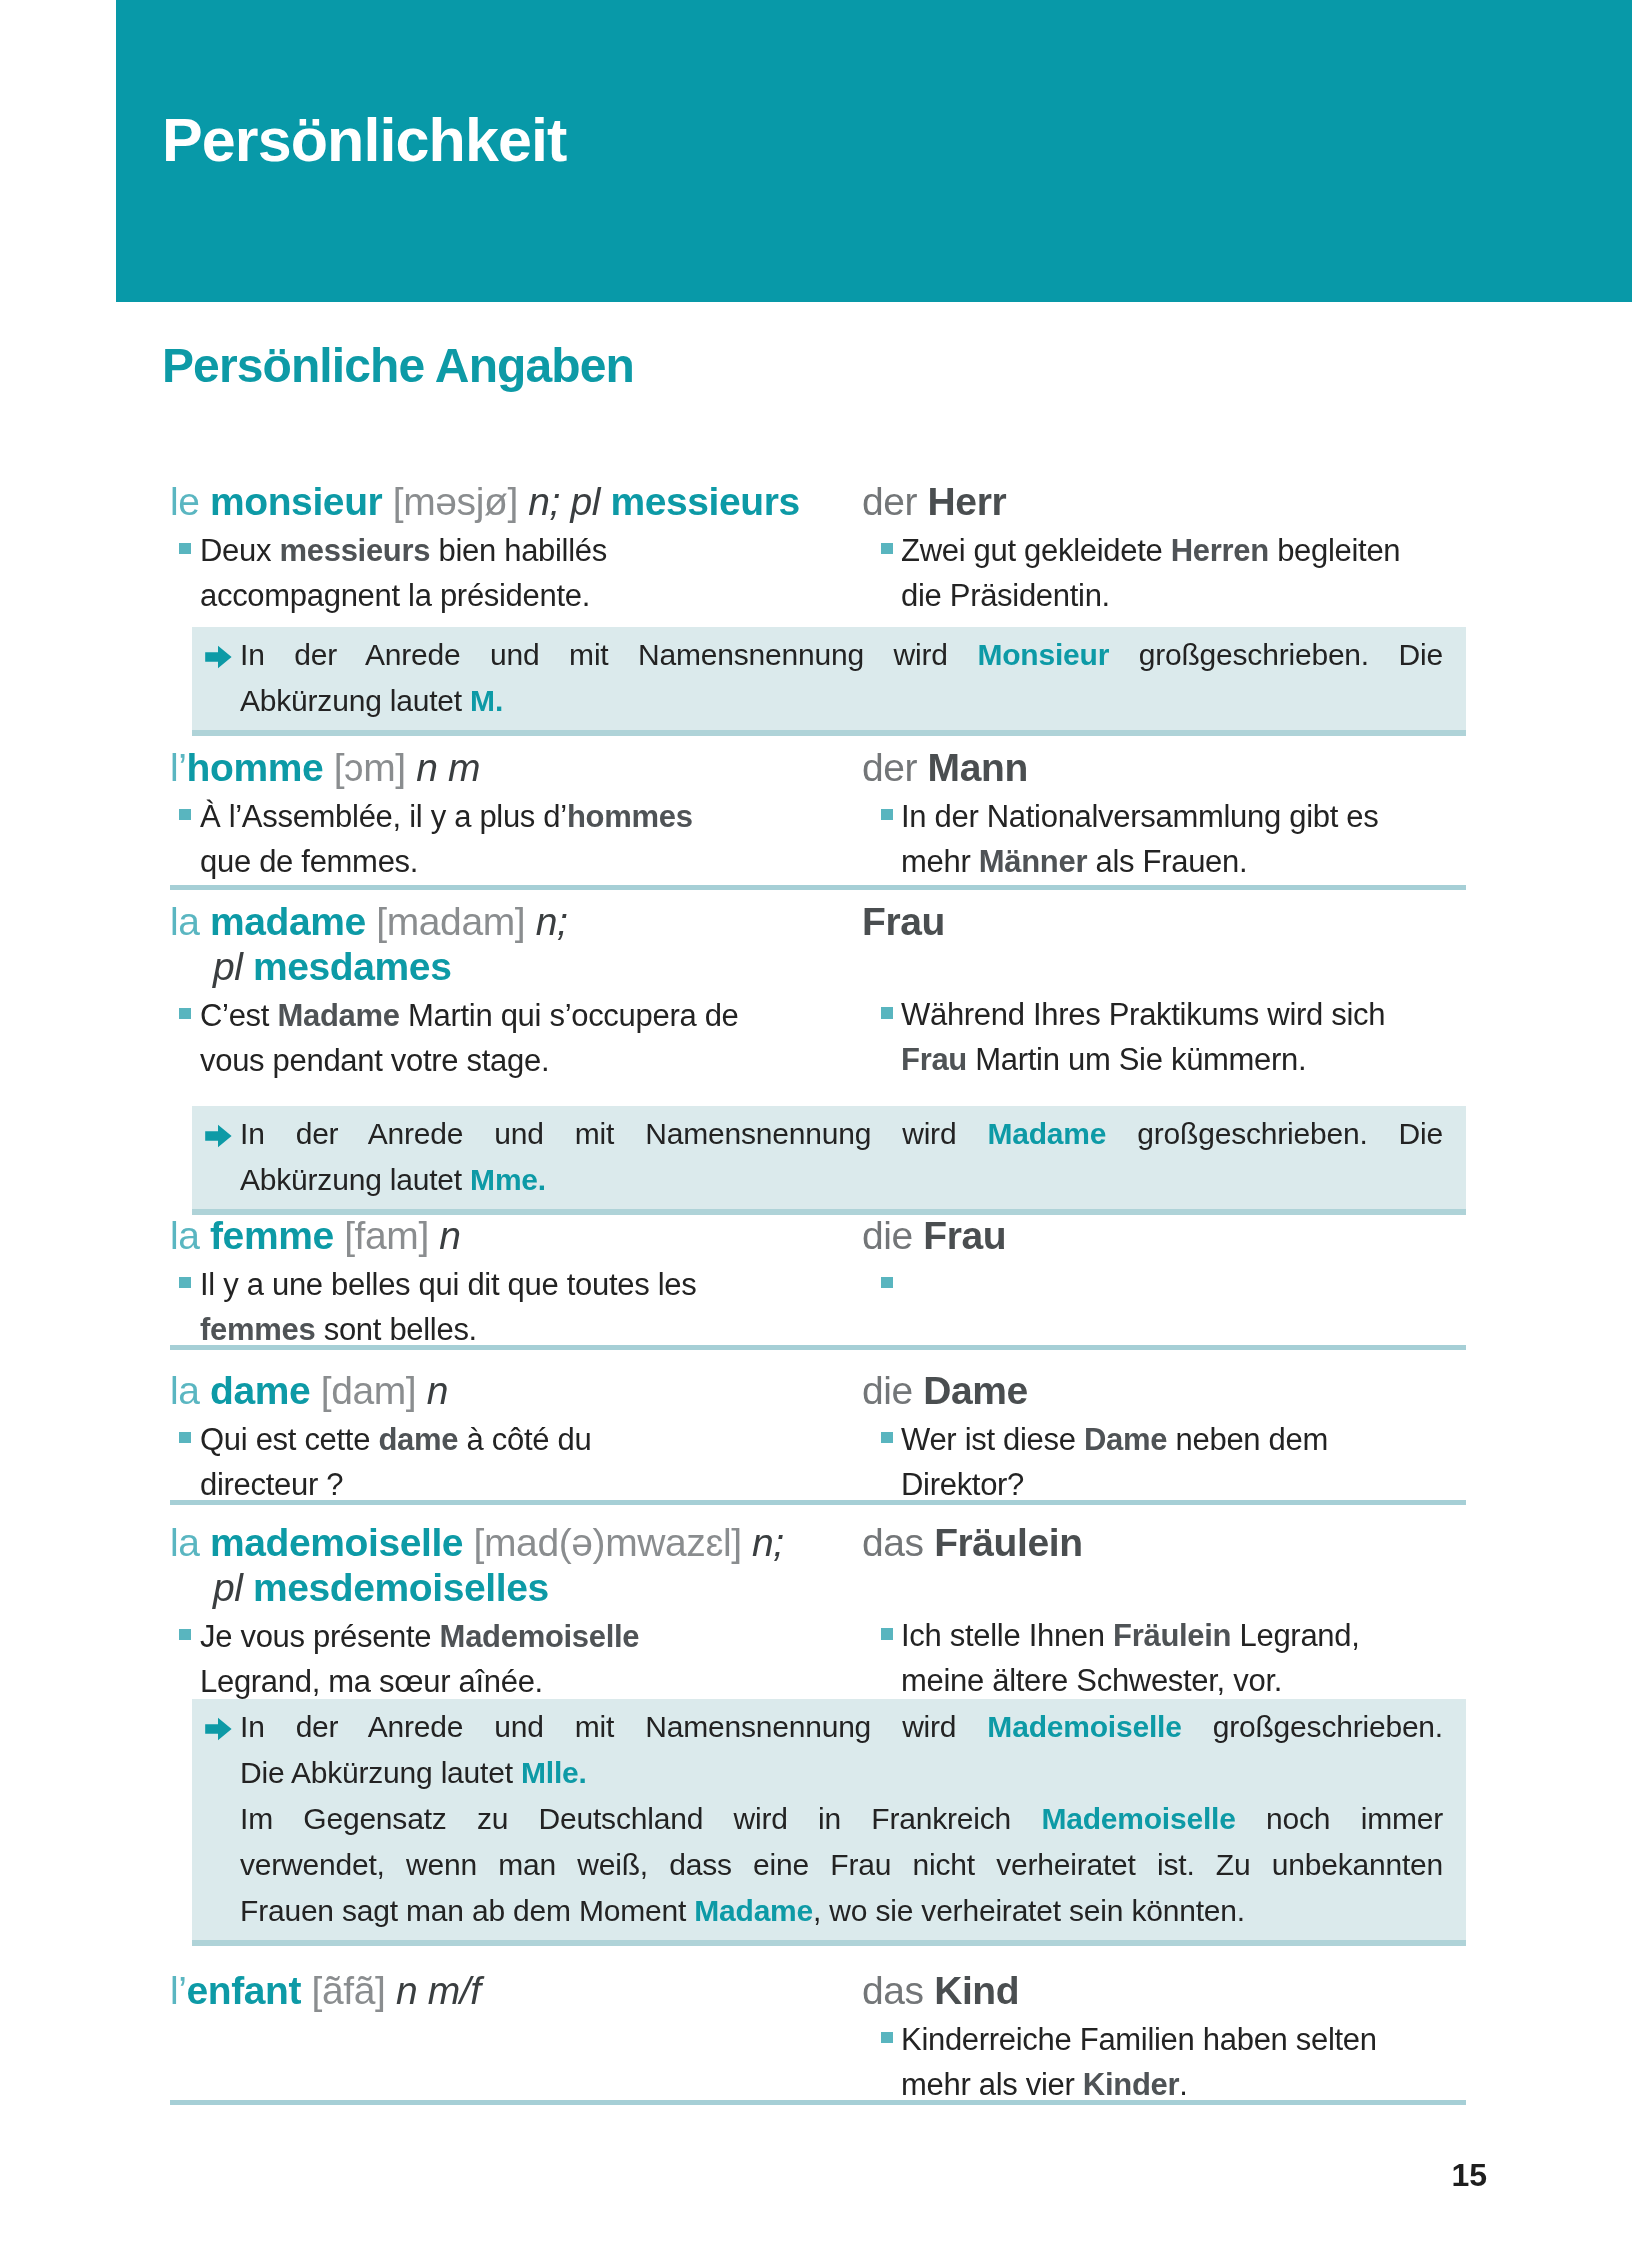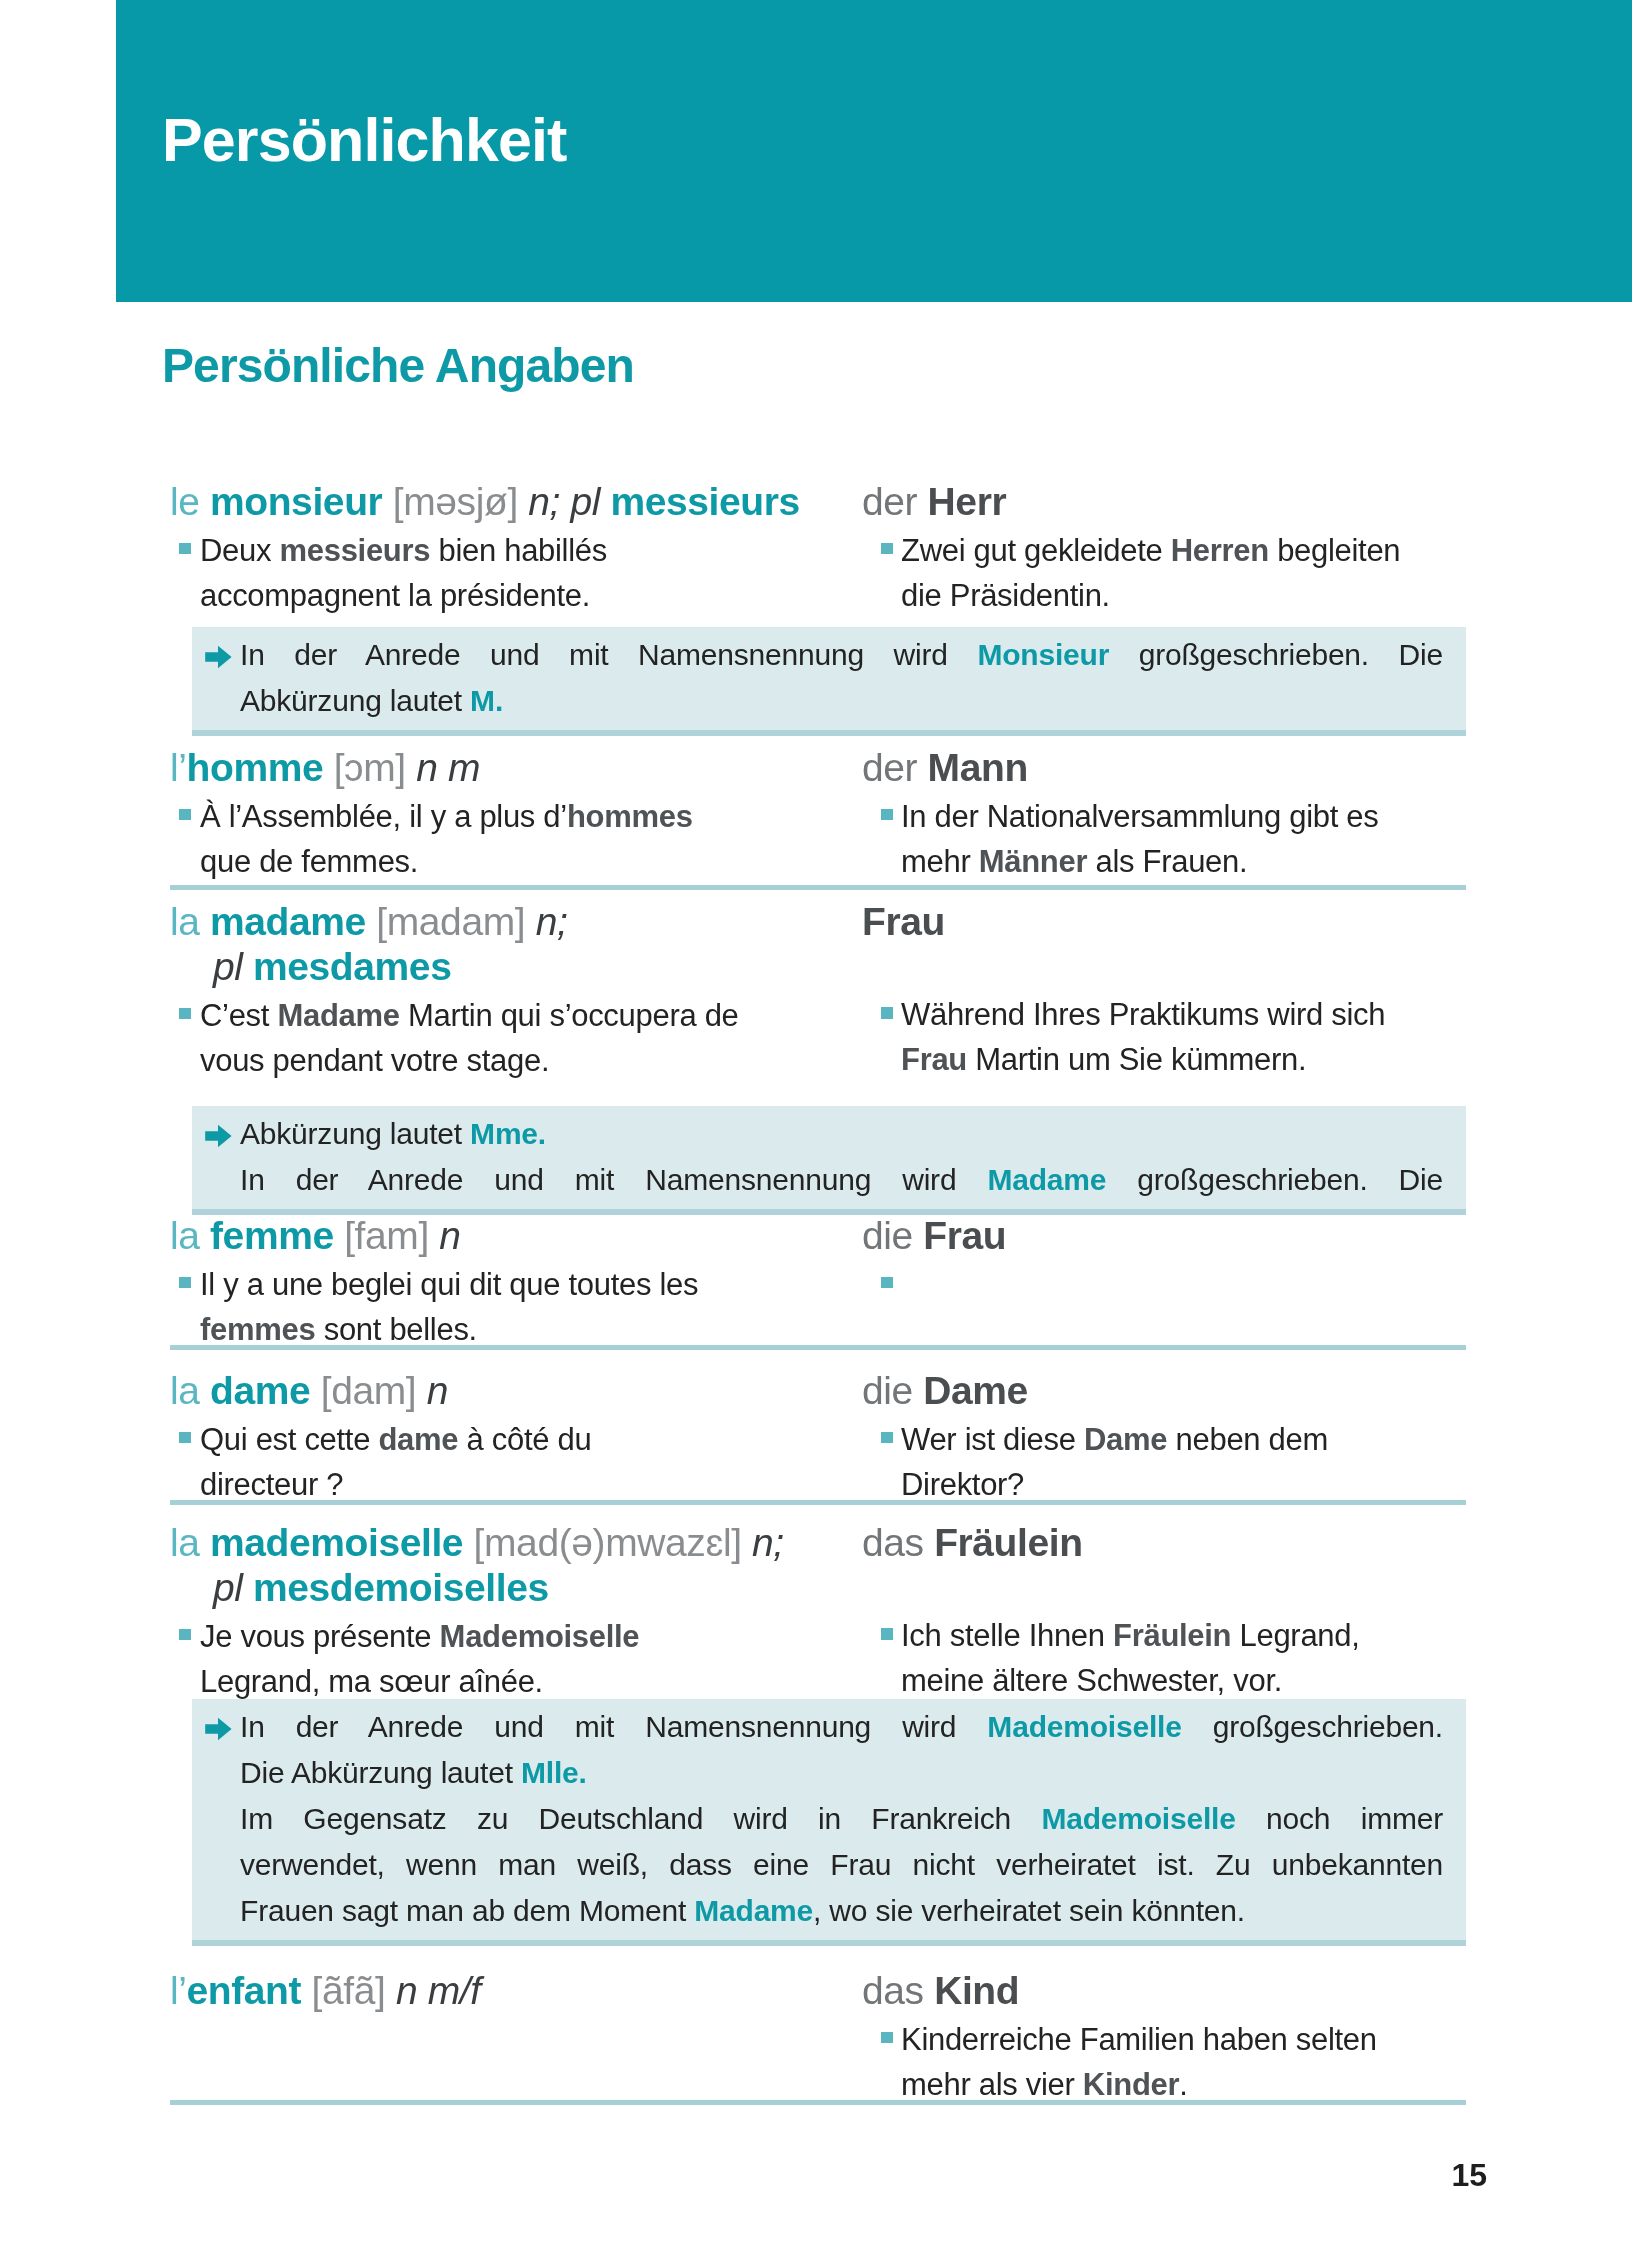--- a/index.html
+++ b/index.html
@@ -142,8 +142,8 @@
         <polygon points="0,9 16,9 16,1 33,15 16,29 16,21 0,21" fill="#0d9aa6"></polygon>
       </svg>
     <div class="note-body">
+        <div class="line j"><span>In der Anrede und mit Namensnennung wird </span><span class="tb">Madame</span><span> großgeschrieben. Die</span></div>
         <div class="line"><span>Abkürzung lautet </span><span class="tb">Mme.</span></div>
-        <div class="line j"><span>In der Anrede und mit Namensnennung wird </span><span class="tb">Madame</span><span> großgeschrieben. Die</span></div>
       </div>
   </aside>
 

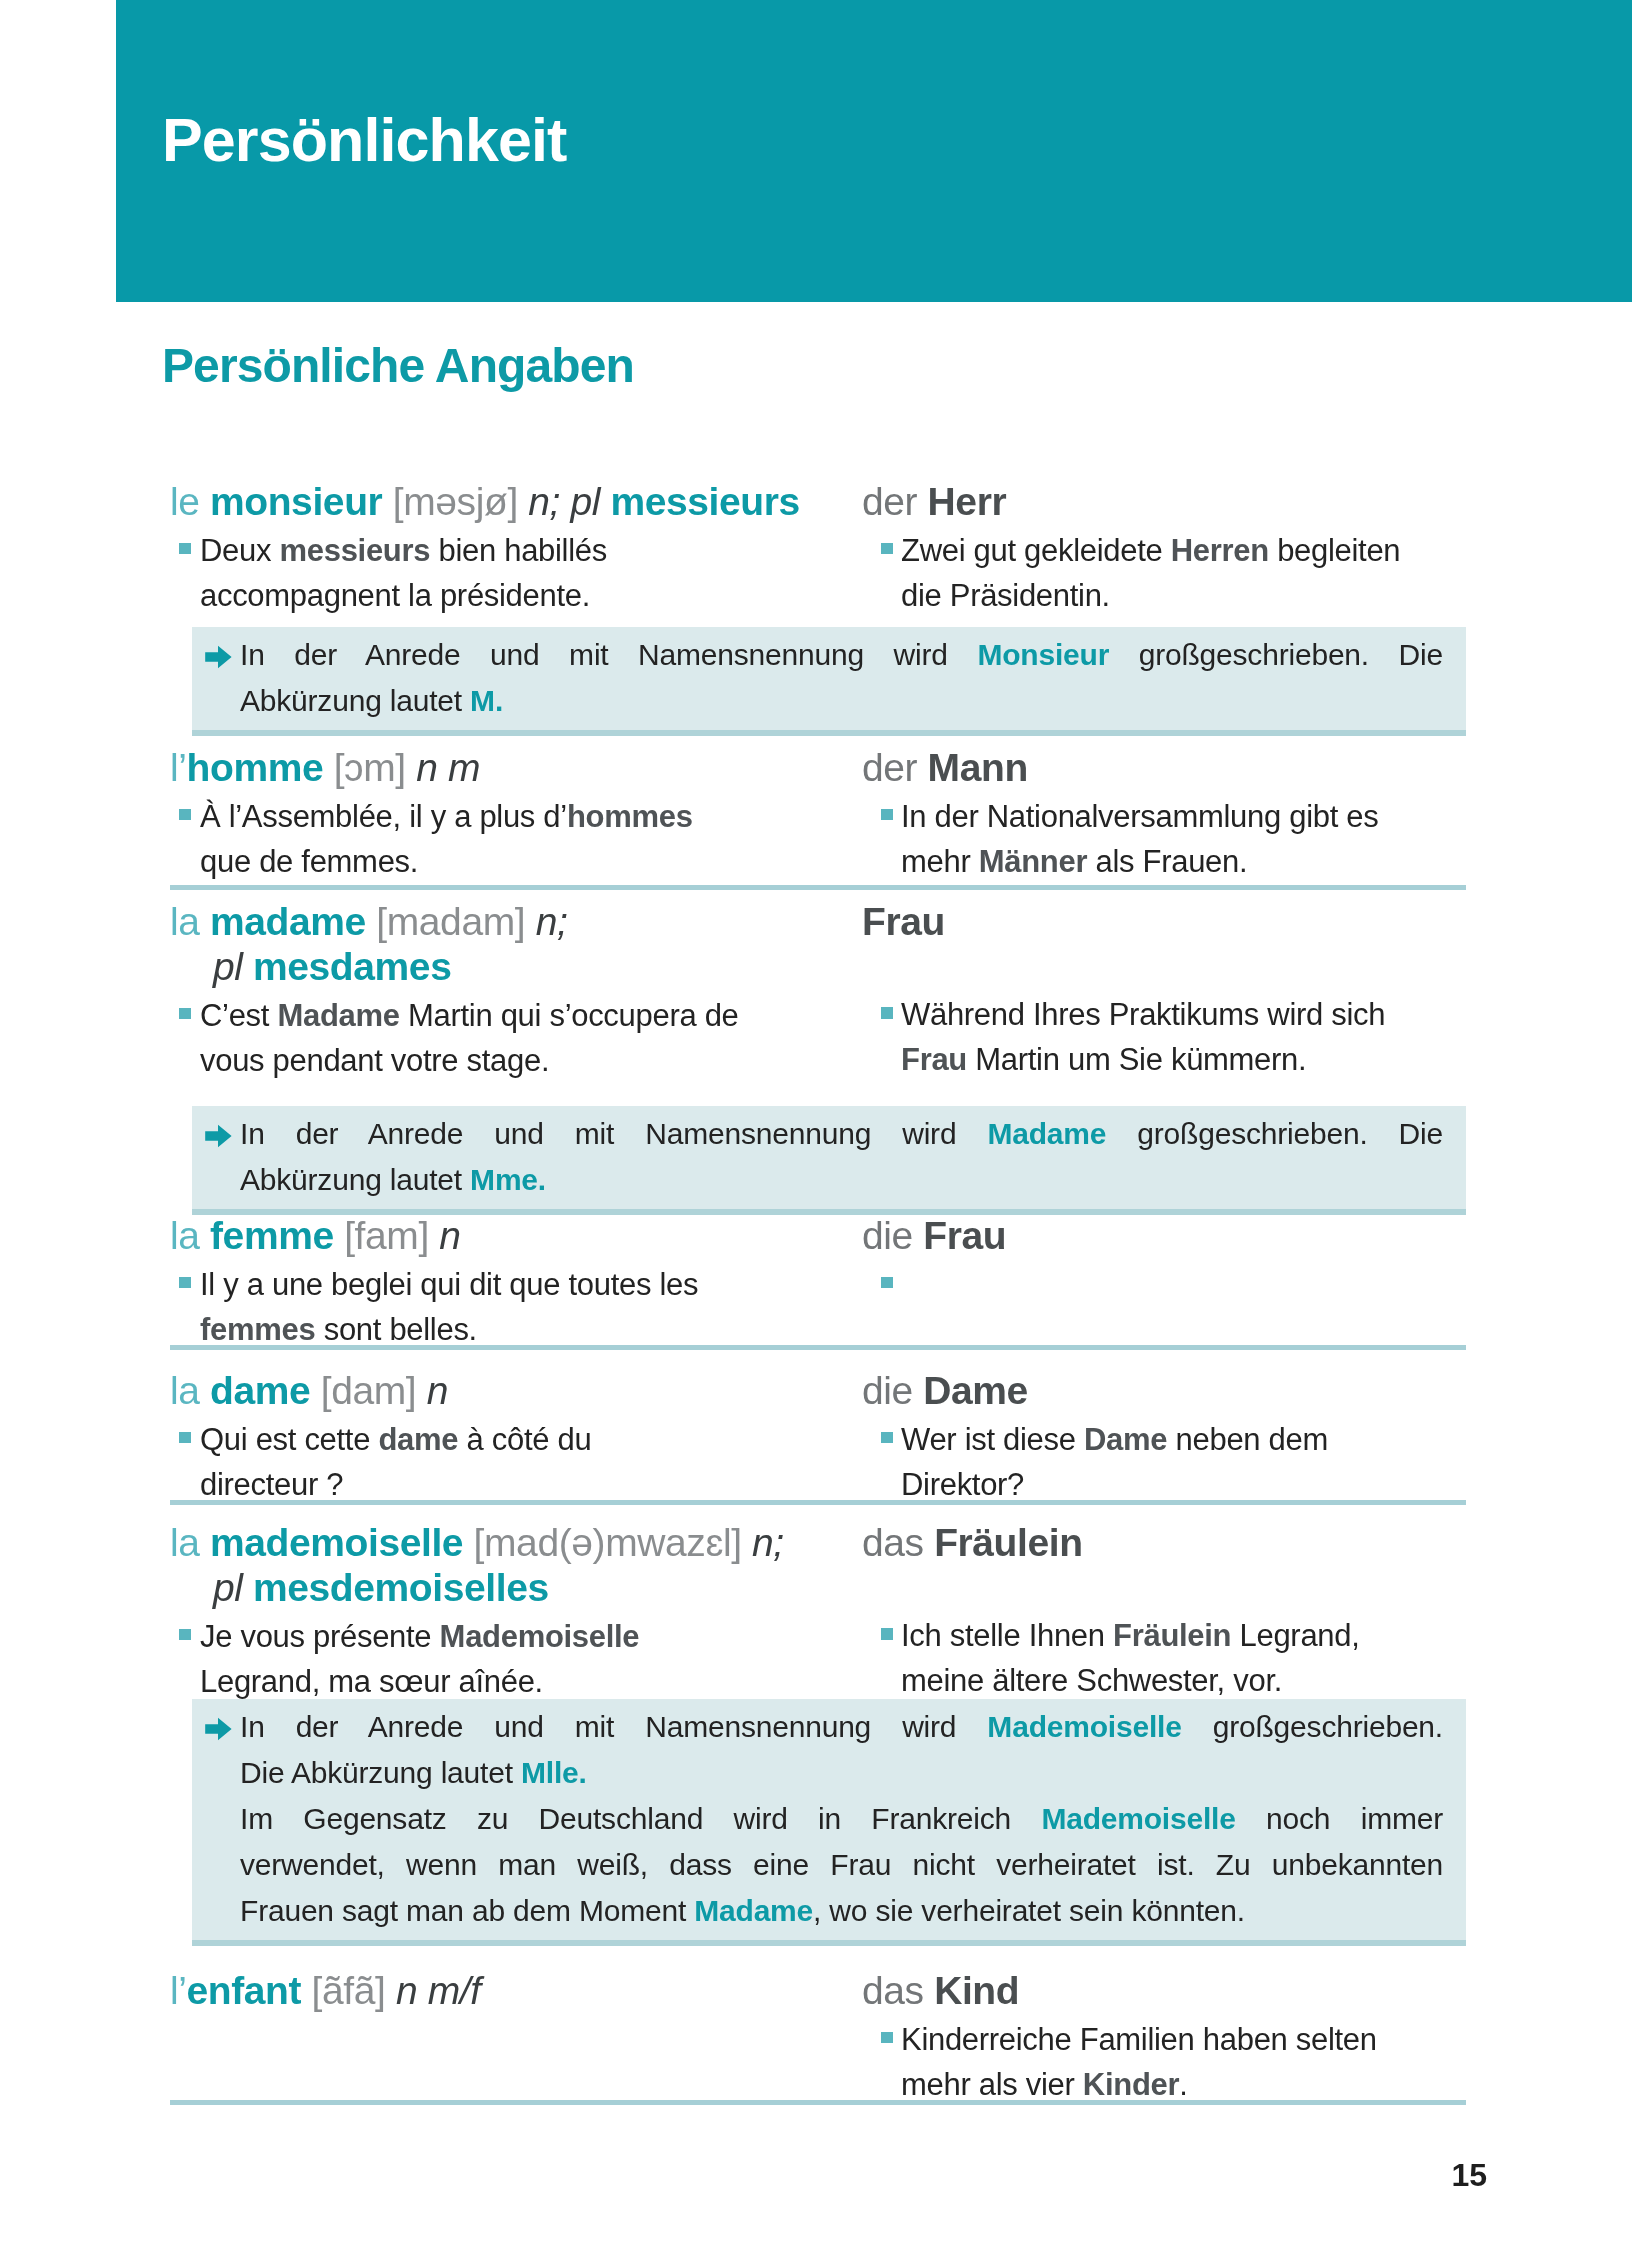--- a/index.html
+++ b/index.html
@@ -150,7 +150,7 @@
   <section class="entry" style="top:1213px">
     <div class="col fr">
       <div class="head"><span class="a">la </span><span class="hw">femme</span><span class="ph"> [fam] </span><span class="g">n</span></div>
-      <div class="ex"><span class="bullet"></span><span><span>Il y a une beglei qui dit que toutes les </span><span class="b">femmes</span><span> sont belles.</span></span></div>
+      <div class="ex"><span class="bullet"></span><span><span>Il y a une belles qui dit que toutes les </span><span class="b">femmes</span><span> sont belles.</span></span></div>
     </div>
     <div class="col de">
       <div class="head"><span class="da">die </span><span class="dhw">Frau</span></div>

